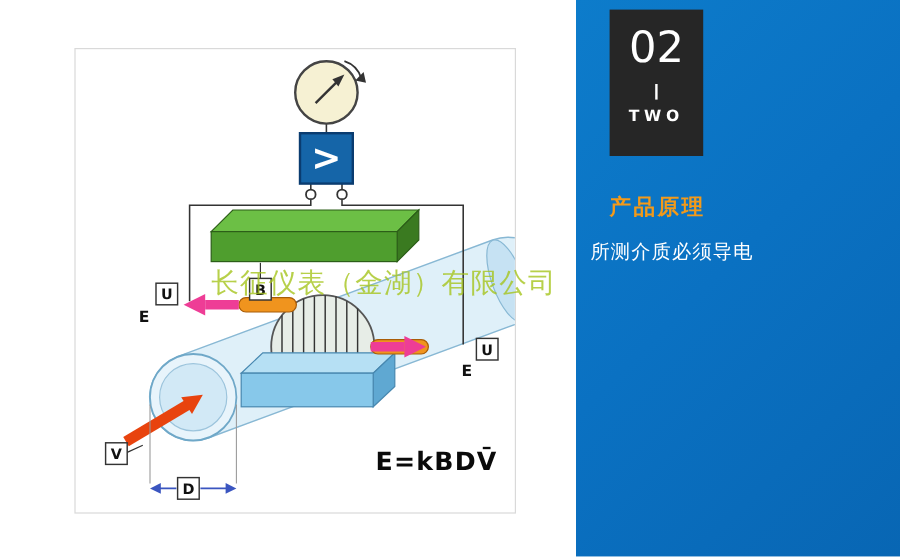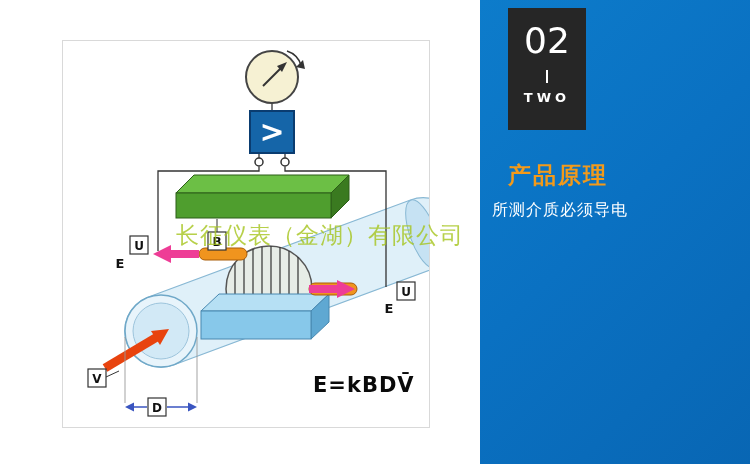--- a/index.html
+++ b/index.html
@@ -28,7 +28,7 @@
   .badge .tick{width:2px;height:13px;background:#fff;margin:9px 0 7px;}
   .badge .word{font-size:13px;letter-spacing:4px;font-weight:700;}
   .panel-title{
-    position:absolute;left:28px;top:160px;font-size:23px;letter-spacing:2px;
+    position:absolute;left:28px;top:160px;font-size:18px;letter-spacing:2px;
     color:var(--title_orange,#f39a1a);font-weight:600;
   }
   .panel-sub{

